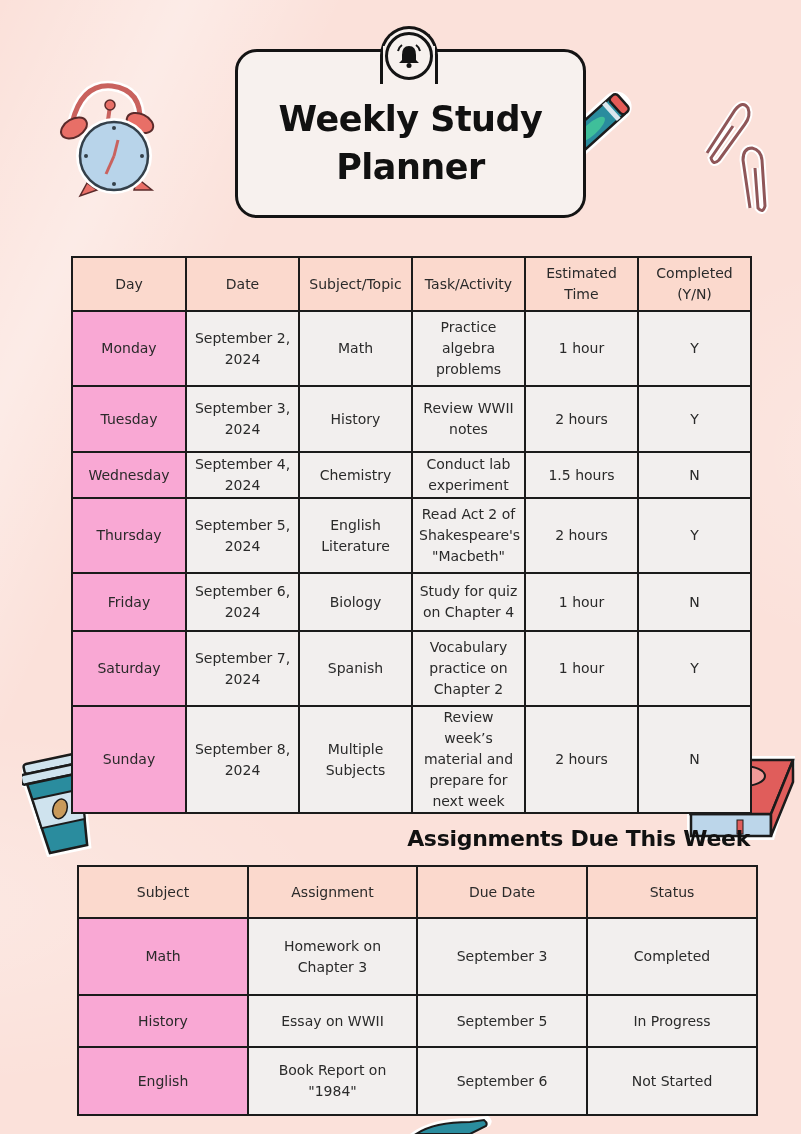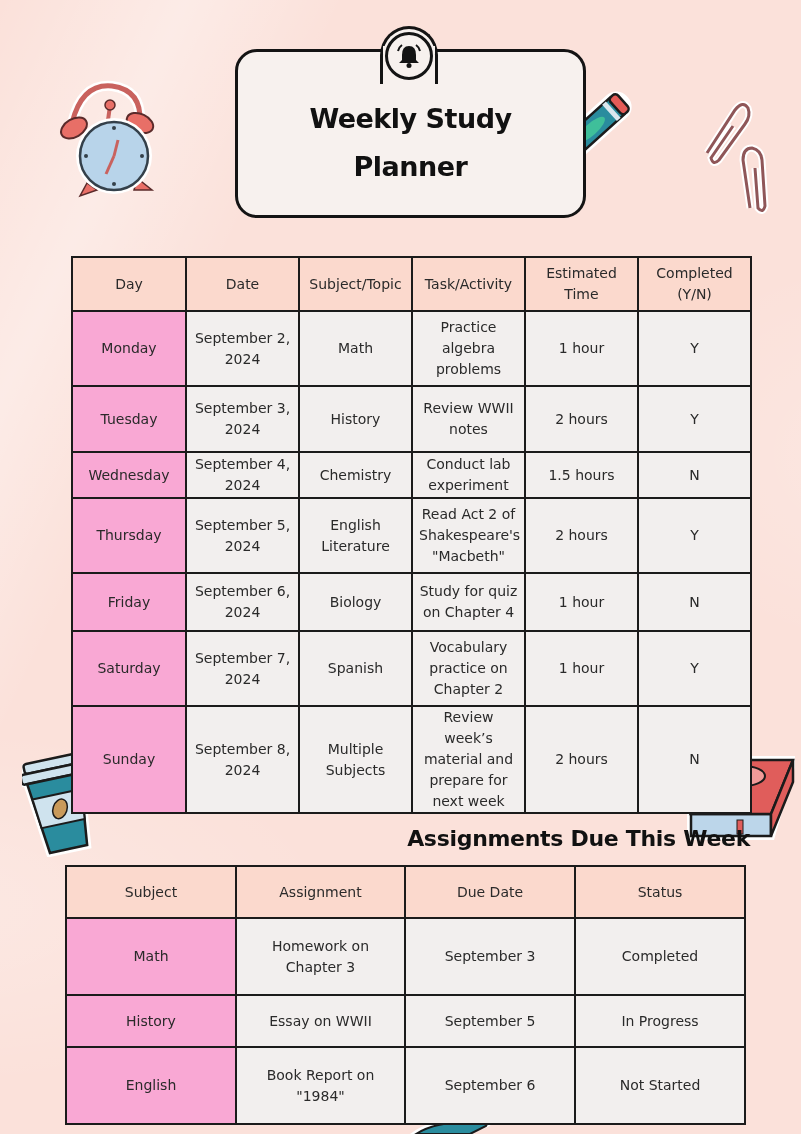--- a/index.html
+++ b/index.html
@@ -32,7 +32,7 @@
   }
   .title {
     position: absolute; left: 235px; top: 95px; width: 351px; text-align: center;
-    font-family: "DejaVu Sans", sans-serif; font-weight: bold; font-size: 27px; line-height: 48px;
+    font-family: "DejaVu Sans", sans-serif; font-weight: bold; font-size: 35px; line-height: 48px;
     color: #111; letter-spacing: -0.5px;
   }
   table { border-collapse: collapse; position: absolute; table-layout: fixed; }

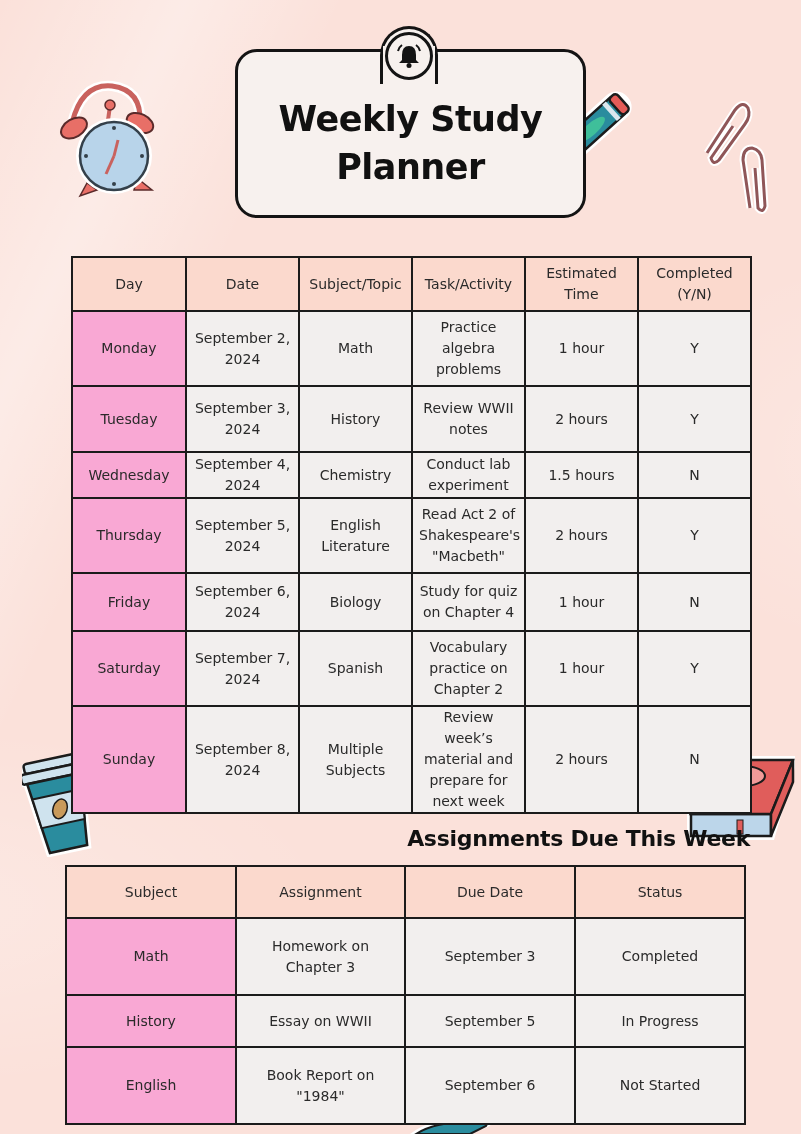--- a/index.html
+++ b/index.html
@@ -44,7 +44,7 @@
   th { background: #fbd9cd; }
   td.first { background: #f9a8d4; }
   #planner { left: 71px; top: 256px; width: 679px; }
-  #assign { left: 65px; top: 865px; width: 679px; }
+  #assign { left: 77px; top: 865px; width: 679px; }
   .section-title {
     position: absolute; left: 71px; top: 826px; width: 679px; text-align: right;
     font-weight: bold; font-size: 22px; color: #111; letter-spacing: -0.3px;

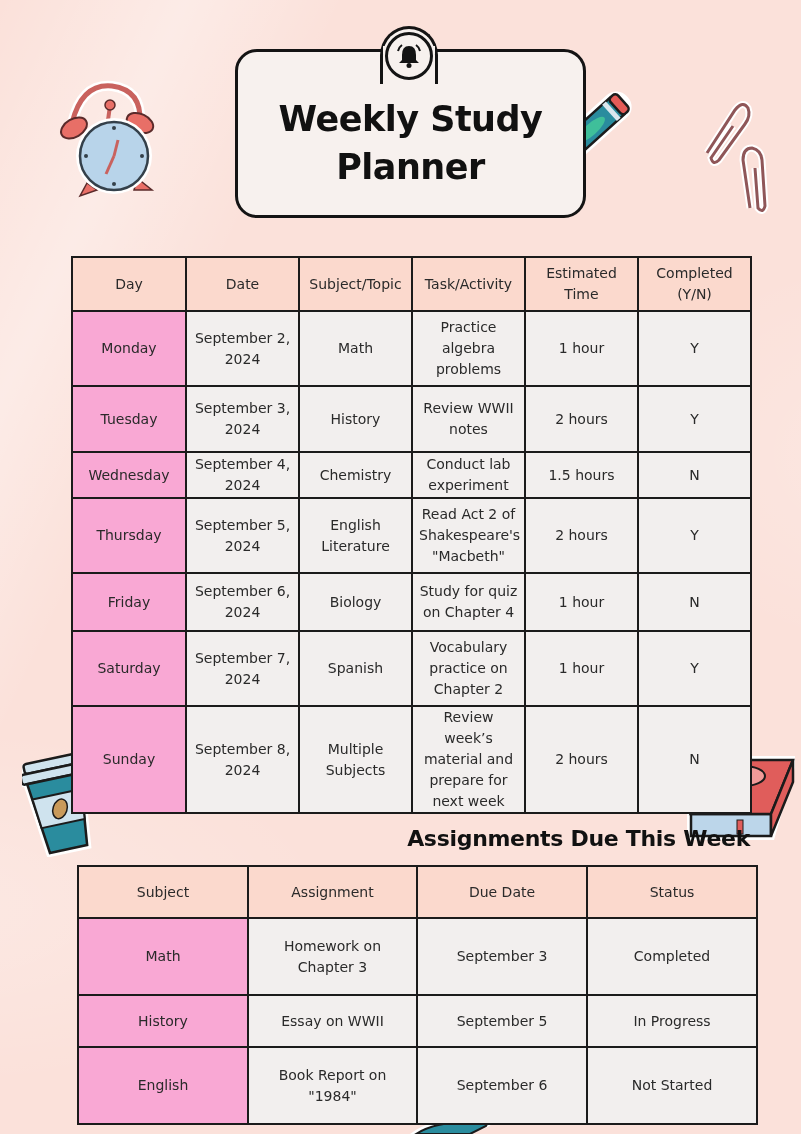--- a/index.html
+++ b/index.html
@@ -247,7 +247,7 @@
       <td>September 5</td>
       <td>In Progress</td>
     </tr>
-    <tr style="height:77px">
+    <tr style="height:68px">
       <td class="first">English</td>
       <td>Book Report on "1984"</td>
       <td>September 6</td>

